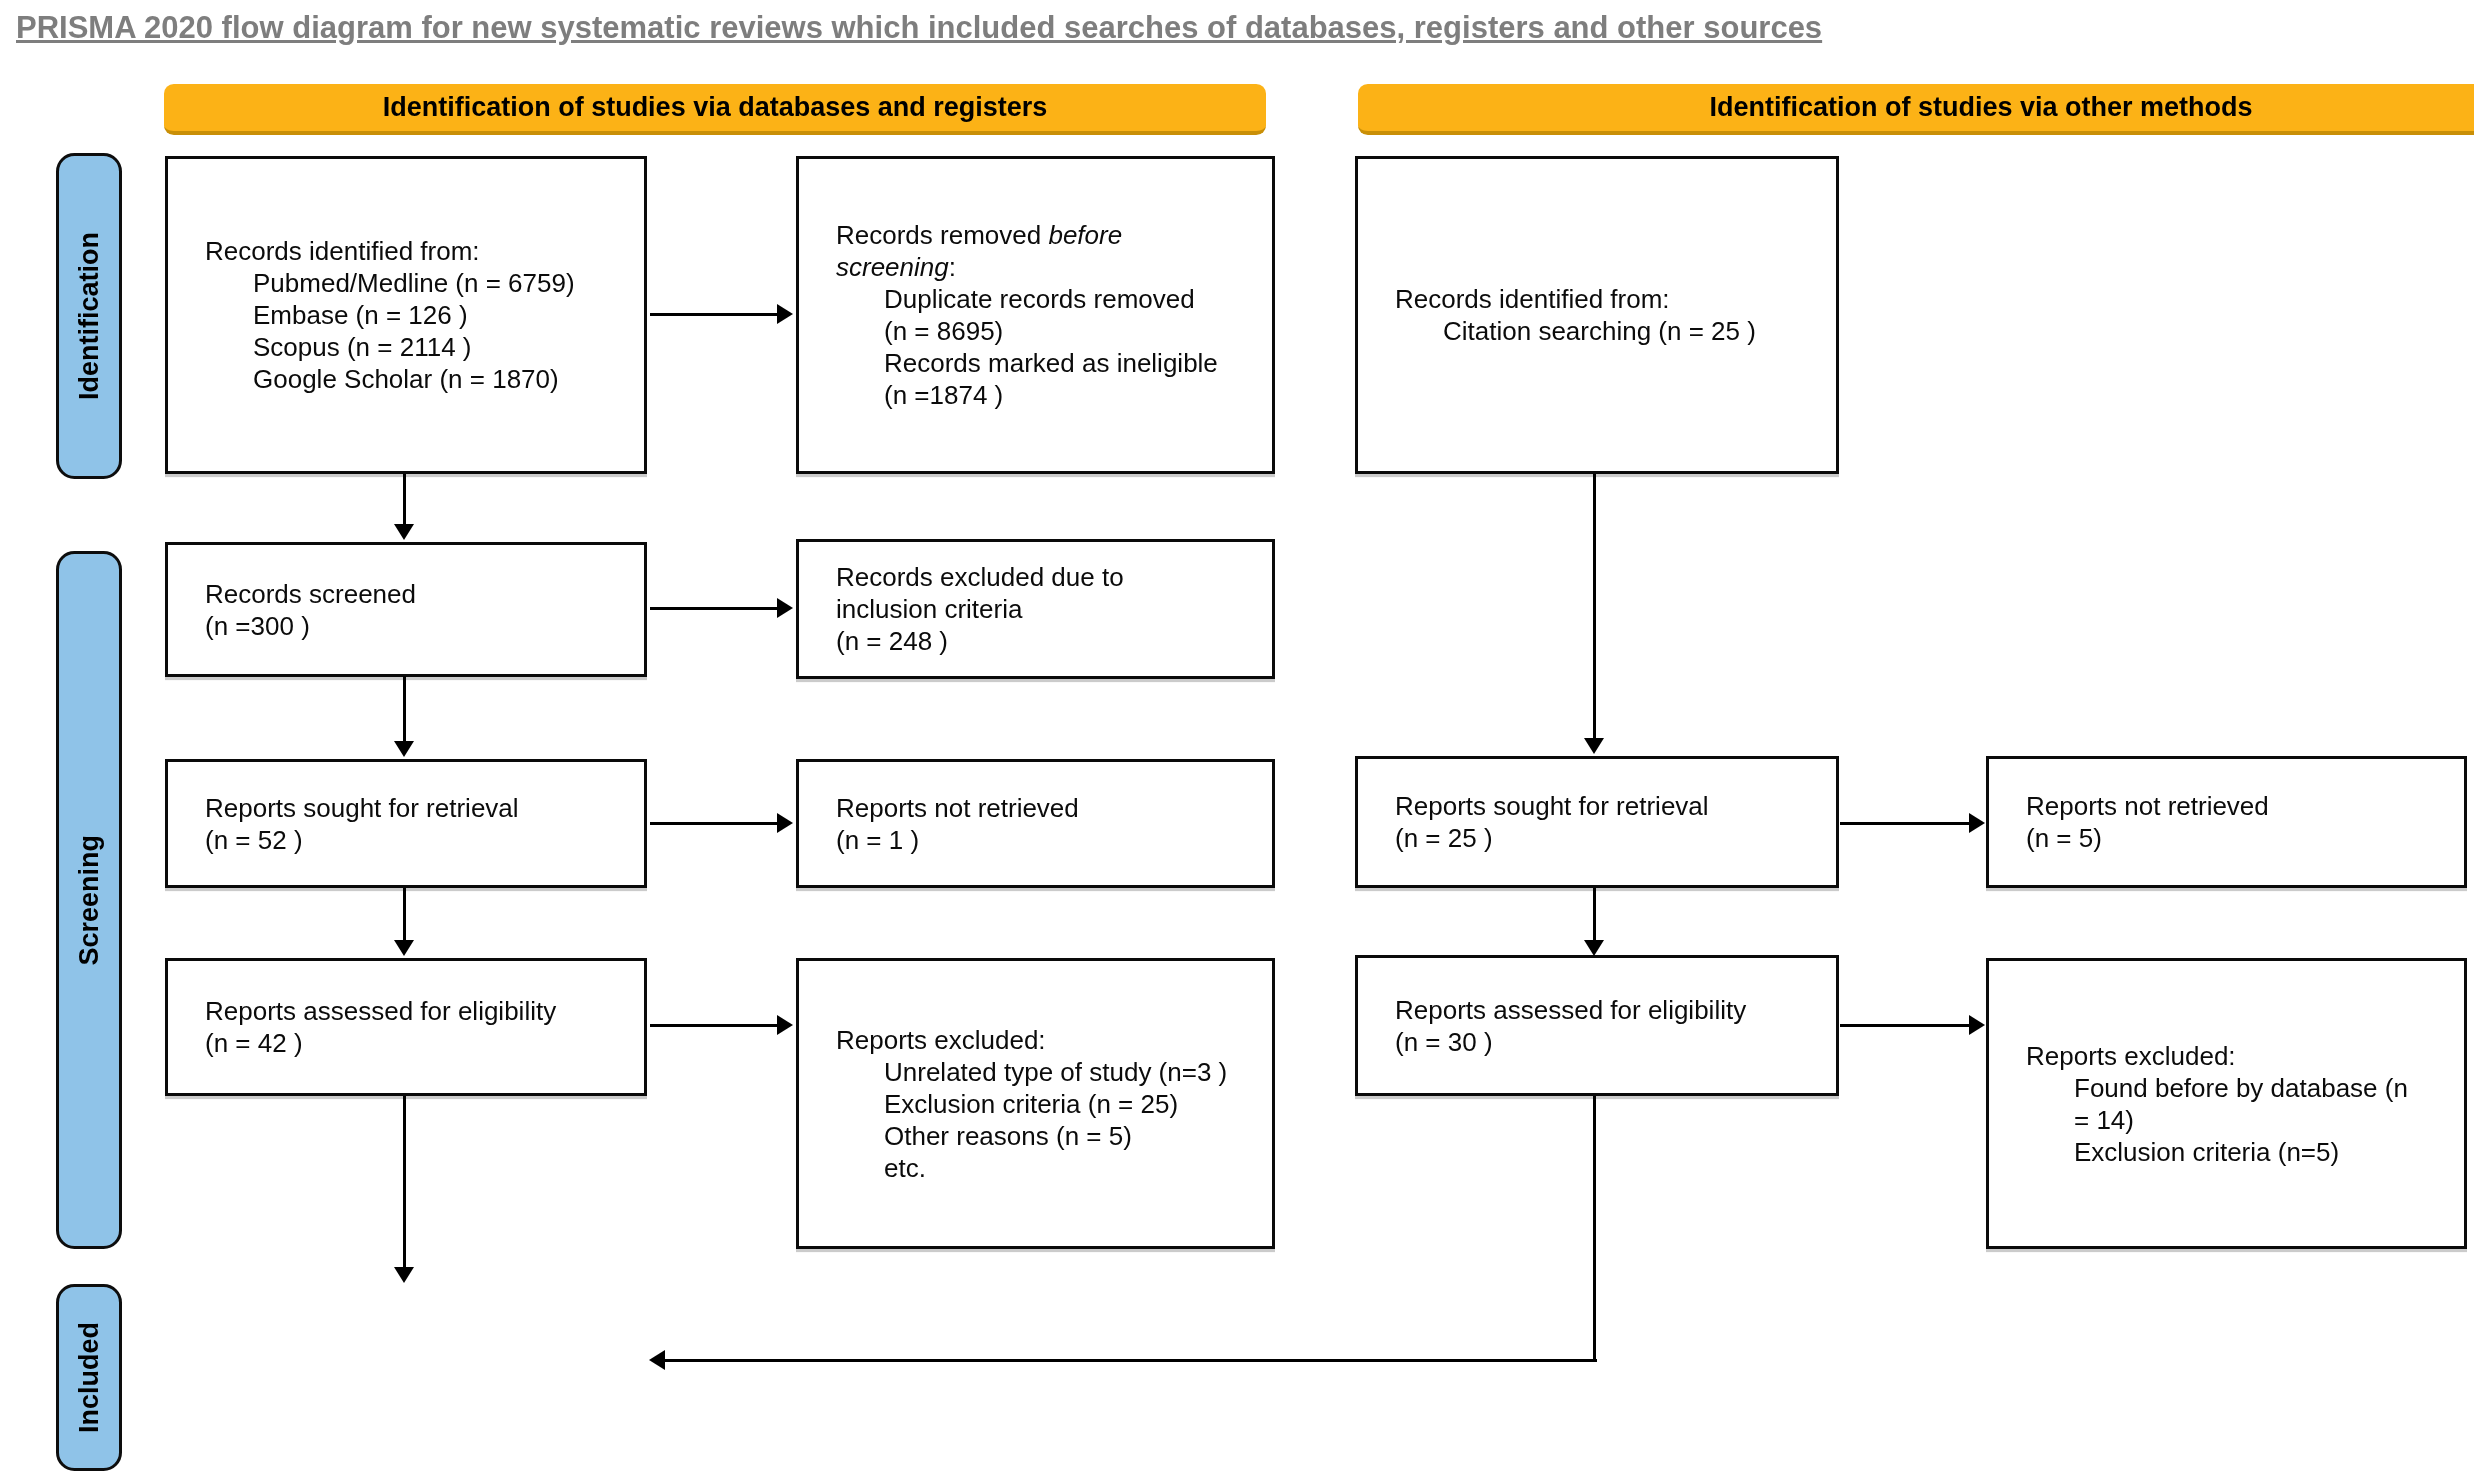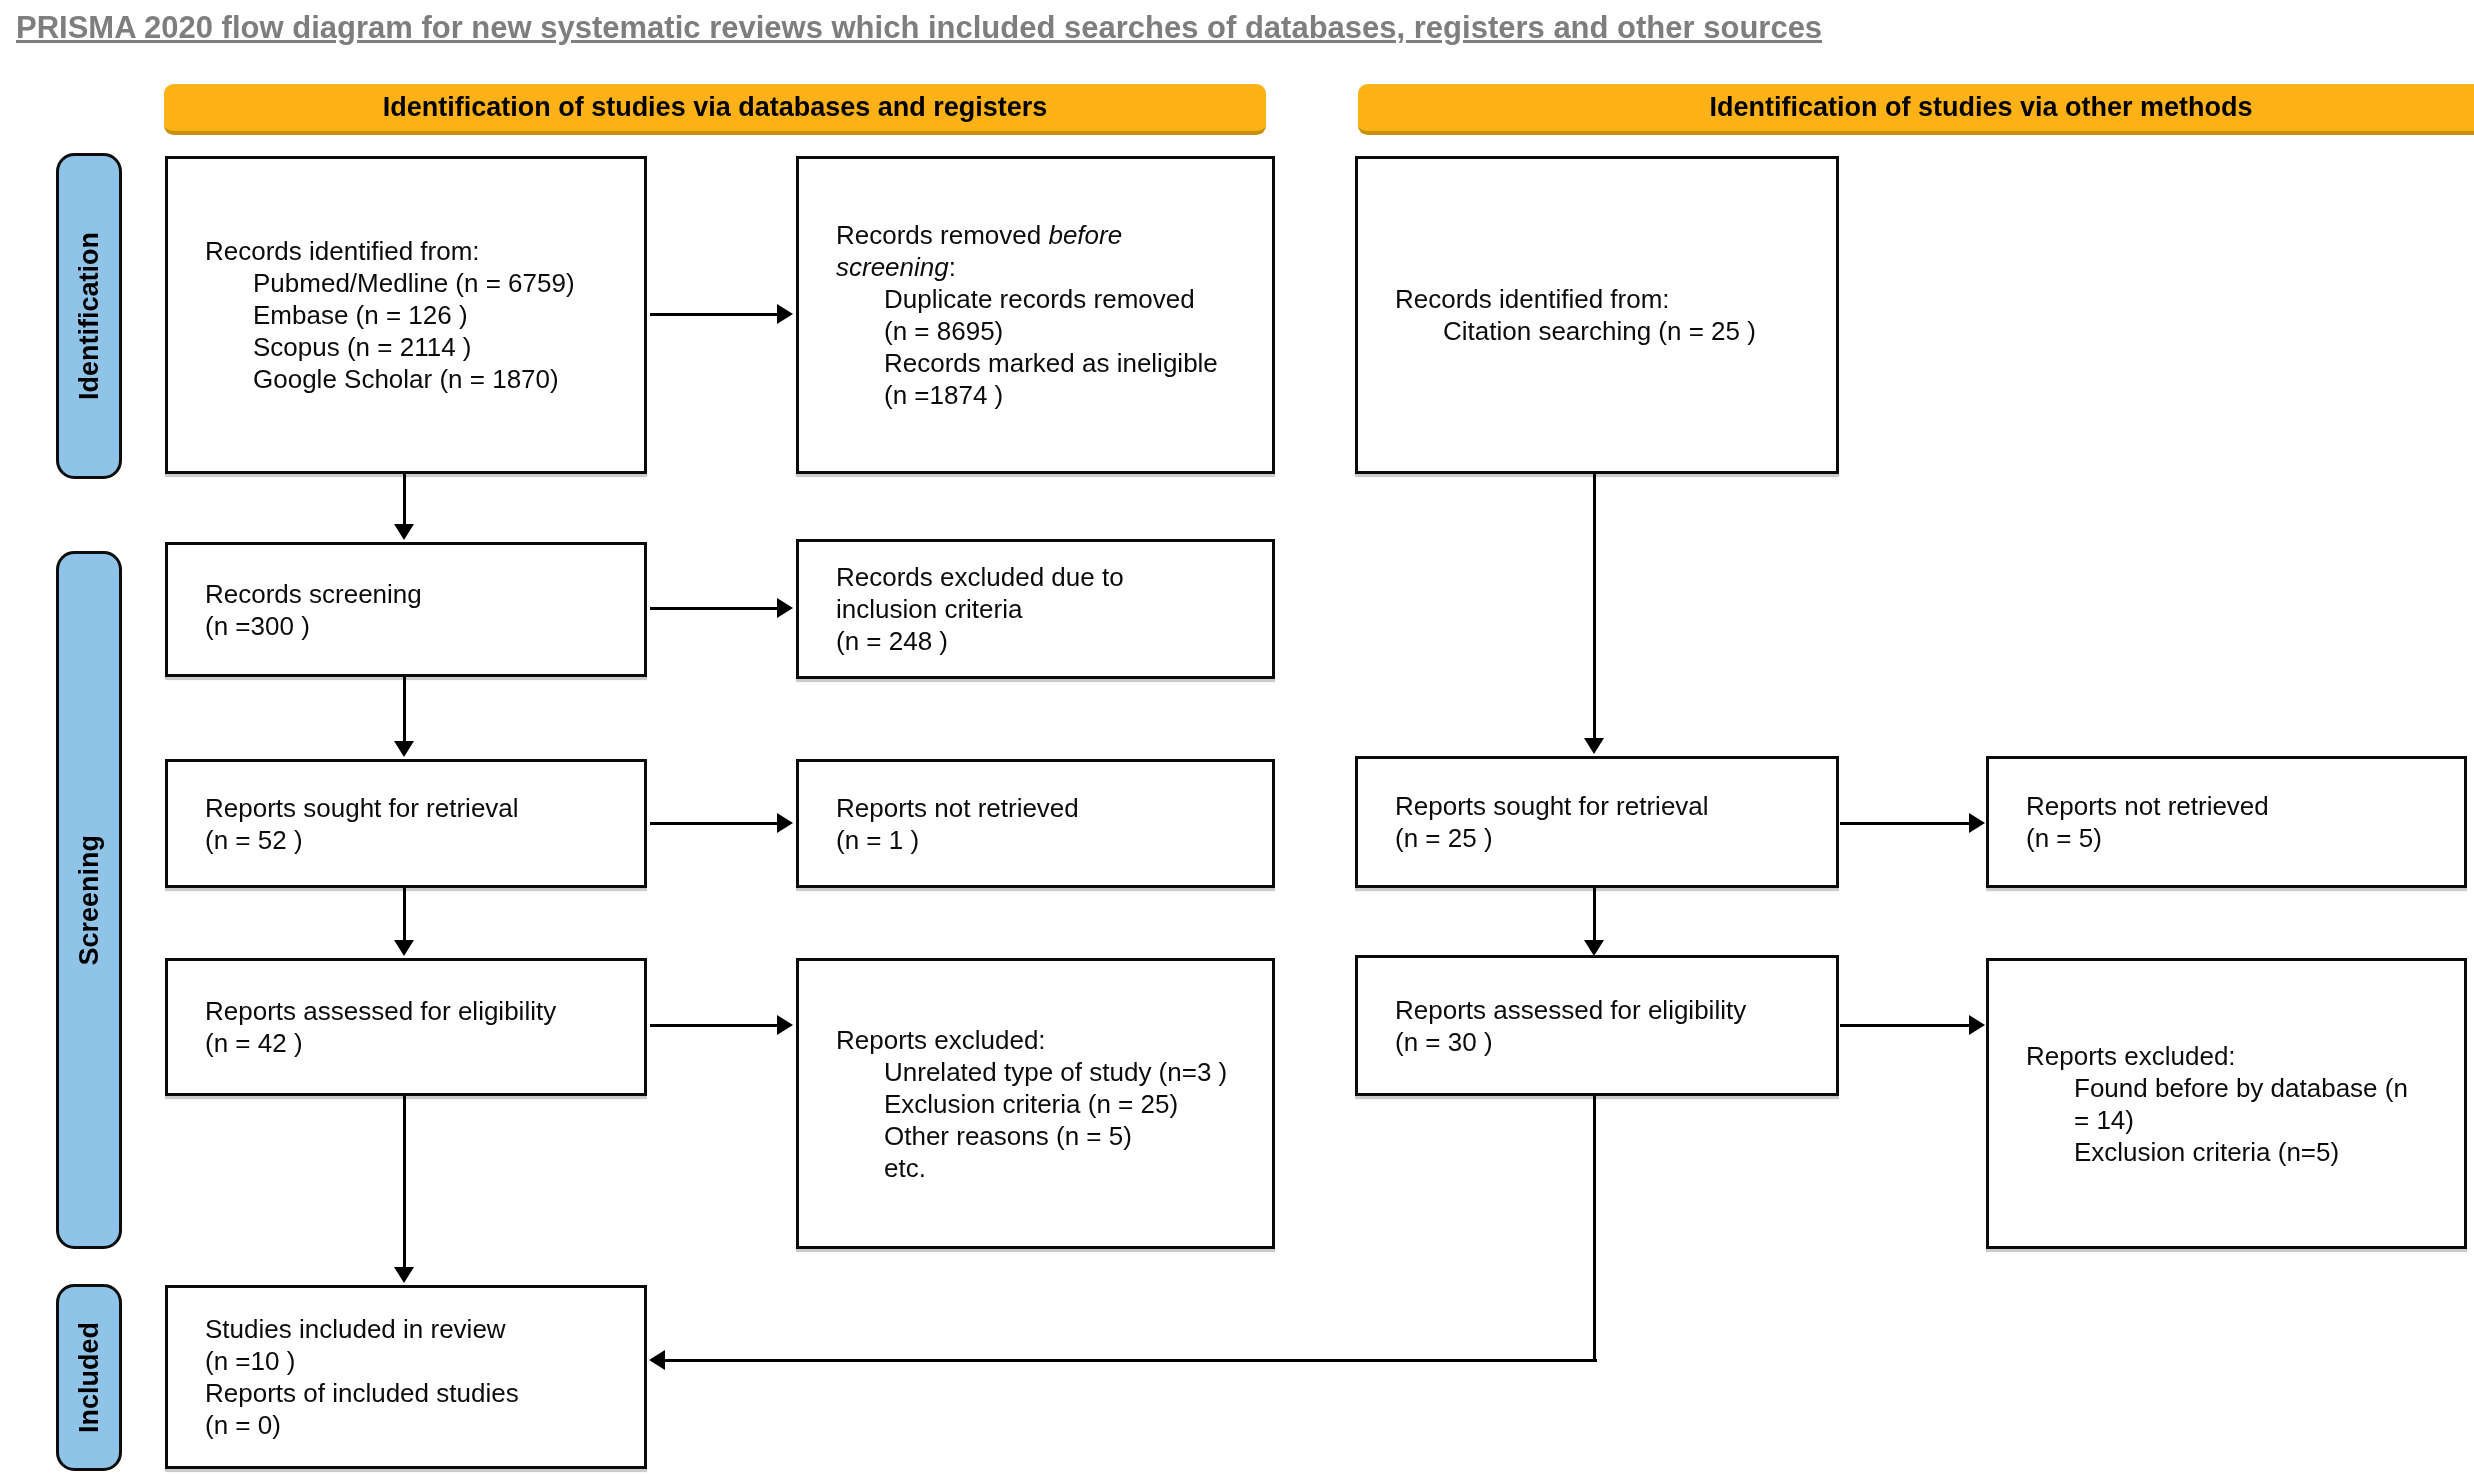--- a/index.html
+++ b/index.html
@@ -103,7 +103,7 @@
   </div>
 
   <div class="box" style="left:165px;top:542px;width:482px;height:135px;">
-    <div class="line">Records screening</div>
+    <div class="line">Records screened</div>
     <div class="line">(n =300 )</div>
   </div>
 

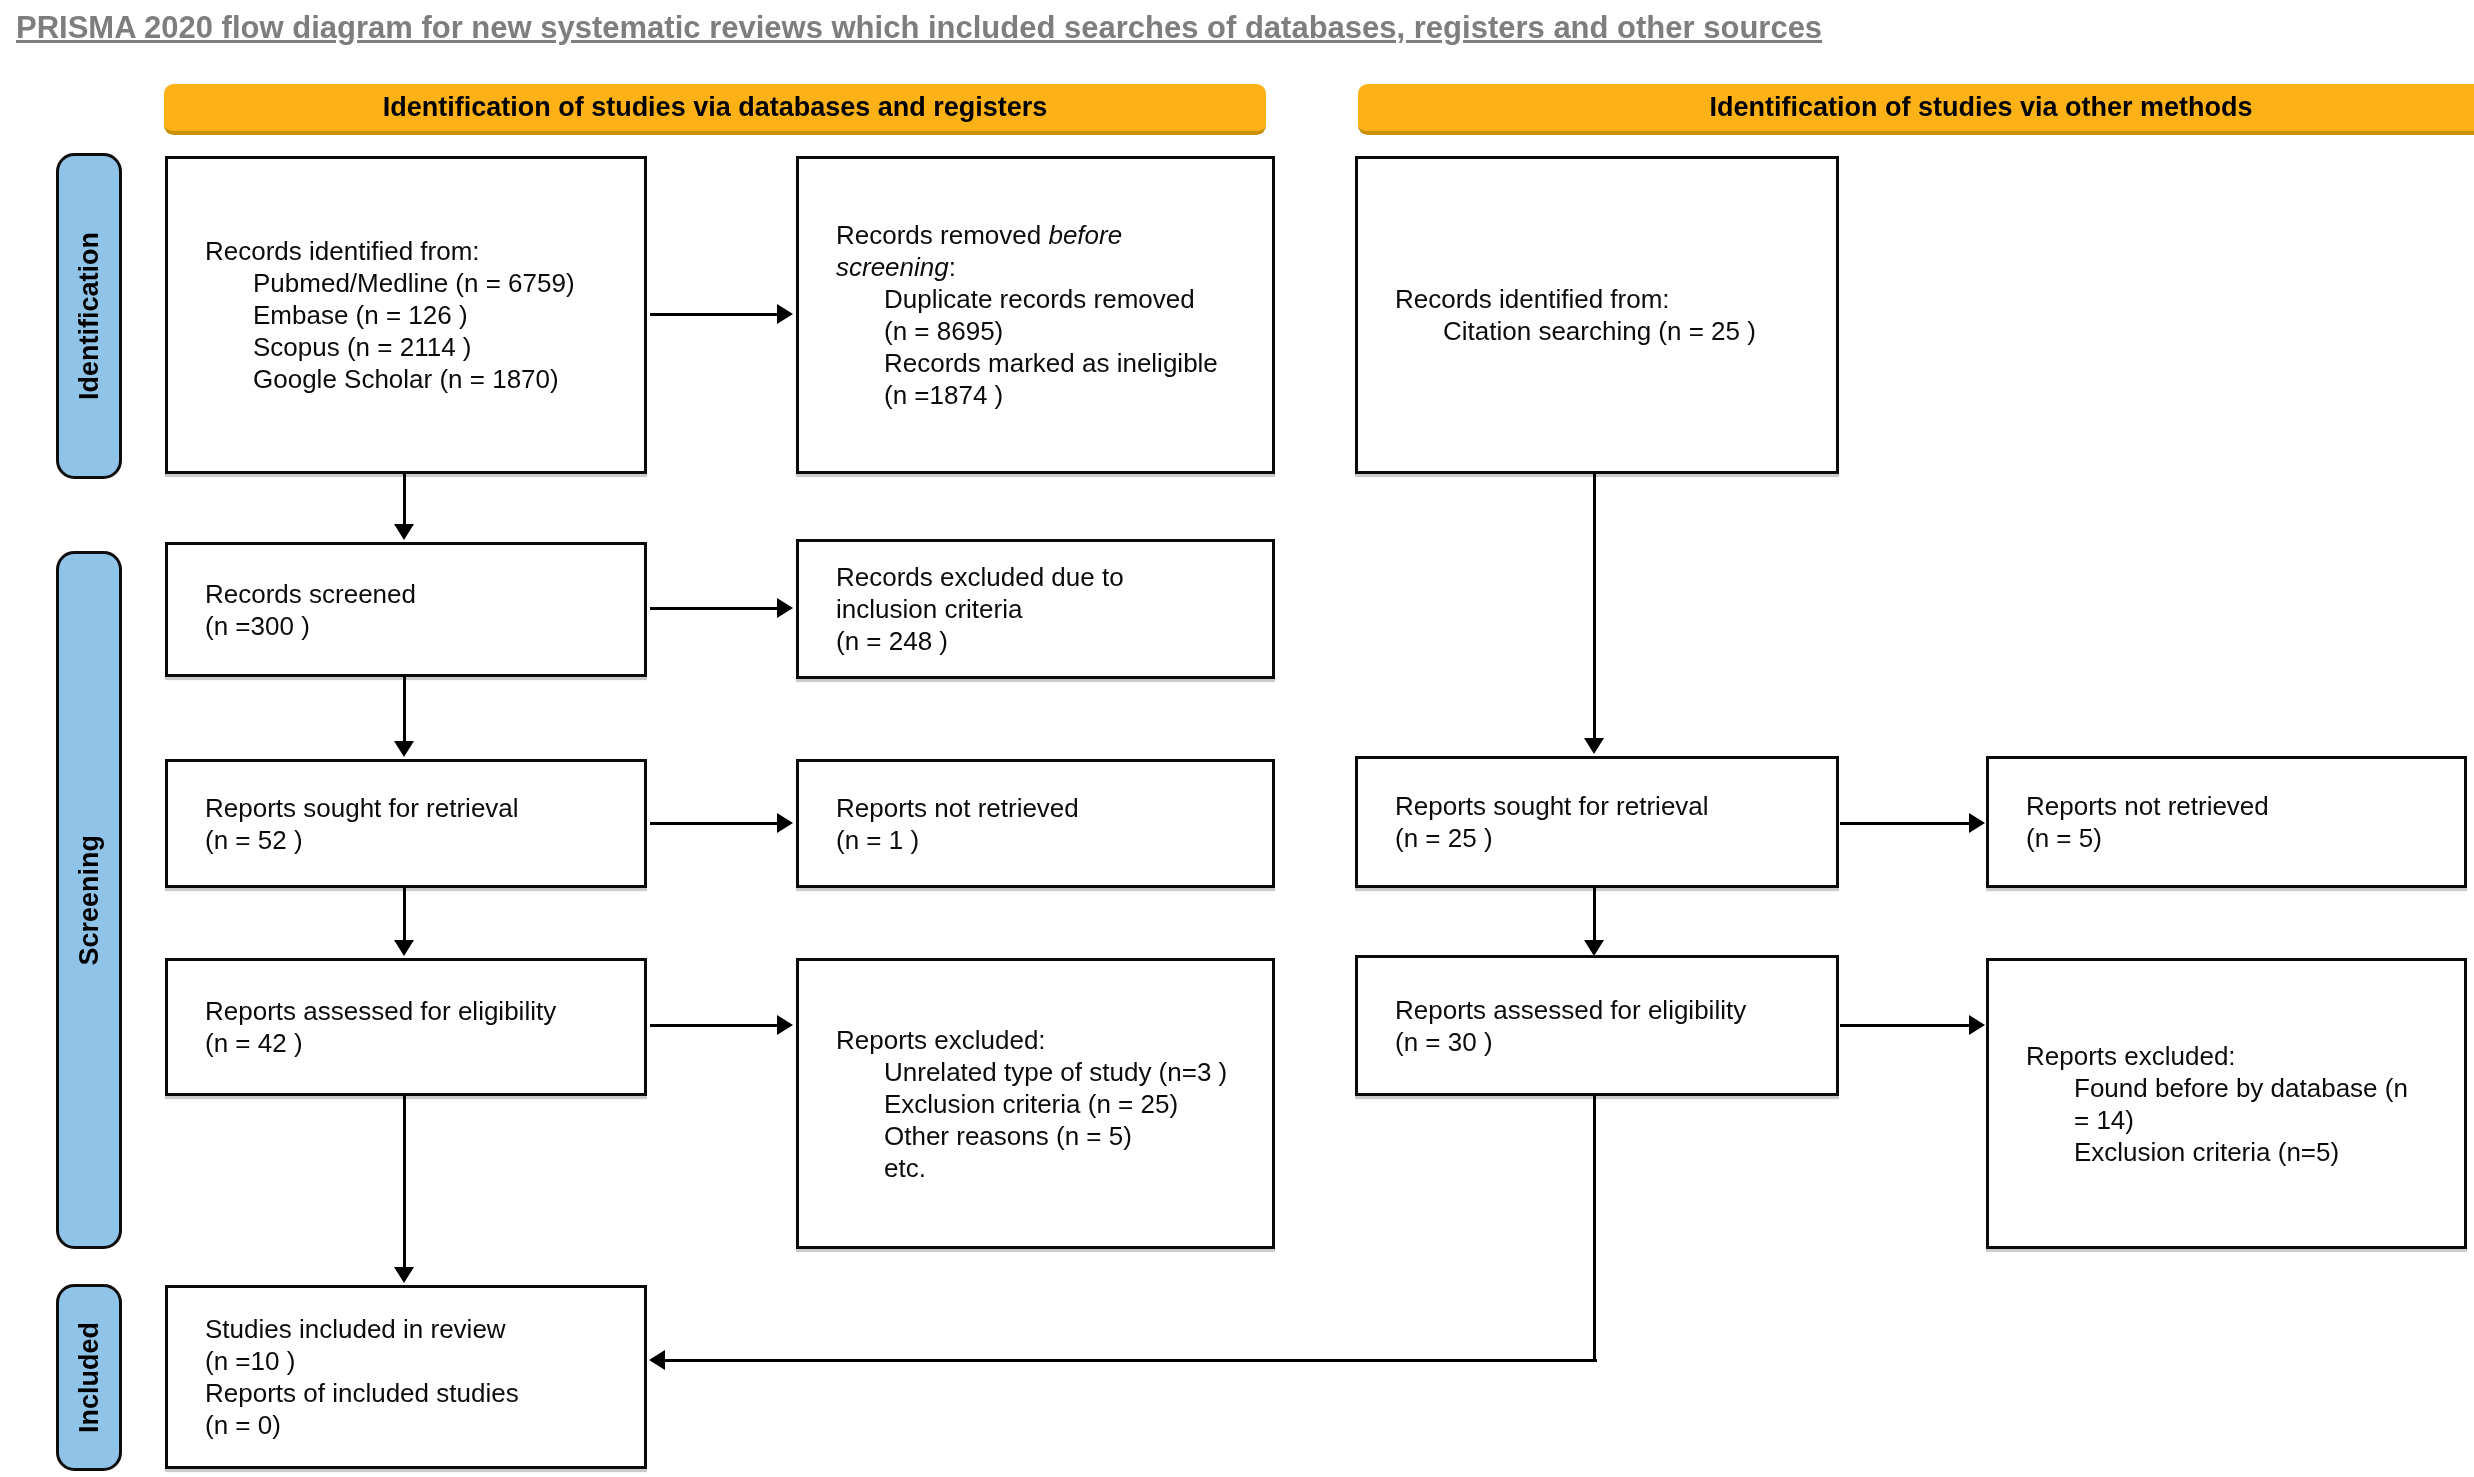--- a/index.html
+++ b/index.html
@@ -158,12 +158,6 @@
     <div class="line indent">Exclusion criteria (n=5)</div>
   </div>
 
-  <div class="box" style="left:165px;top:1285px;width:482px;height:184px;">
-    <div class="line">Studies included in review</div>
-    <div class="line">(n =10 )</div>
-    <div class="line">Reports of included studies</div>
-    <div class="line">(n = 0)</div>
-  </div>
 
   <div class="vline" style="left:403px;top:474px;height:52px;"></div>
   <div class="head-down" style="left:394px;top:524px;"></div>

